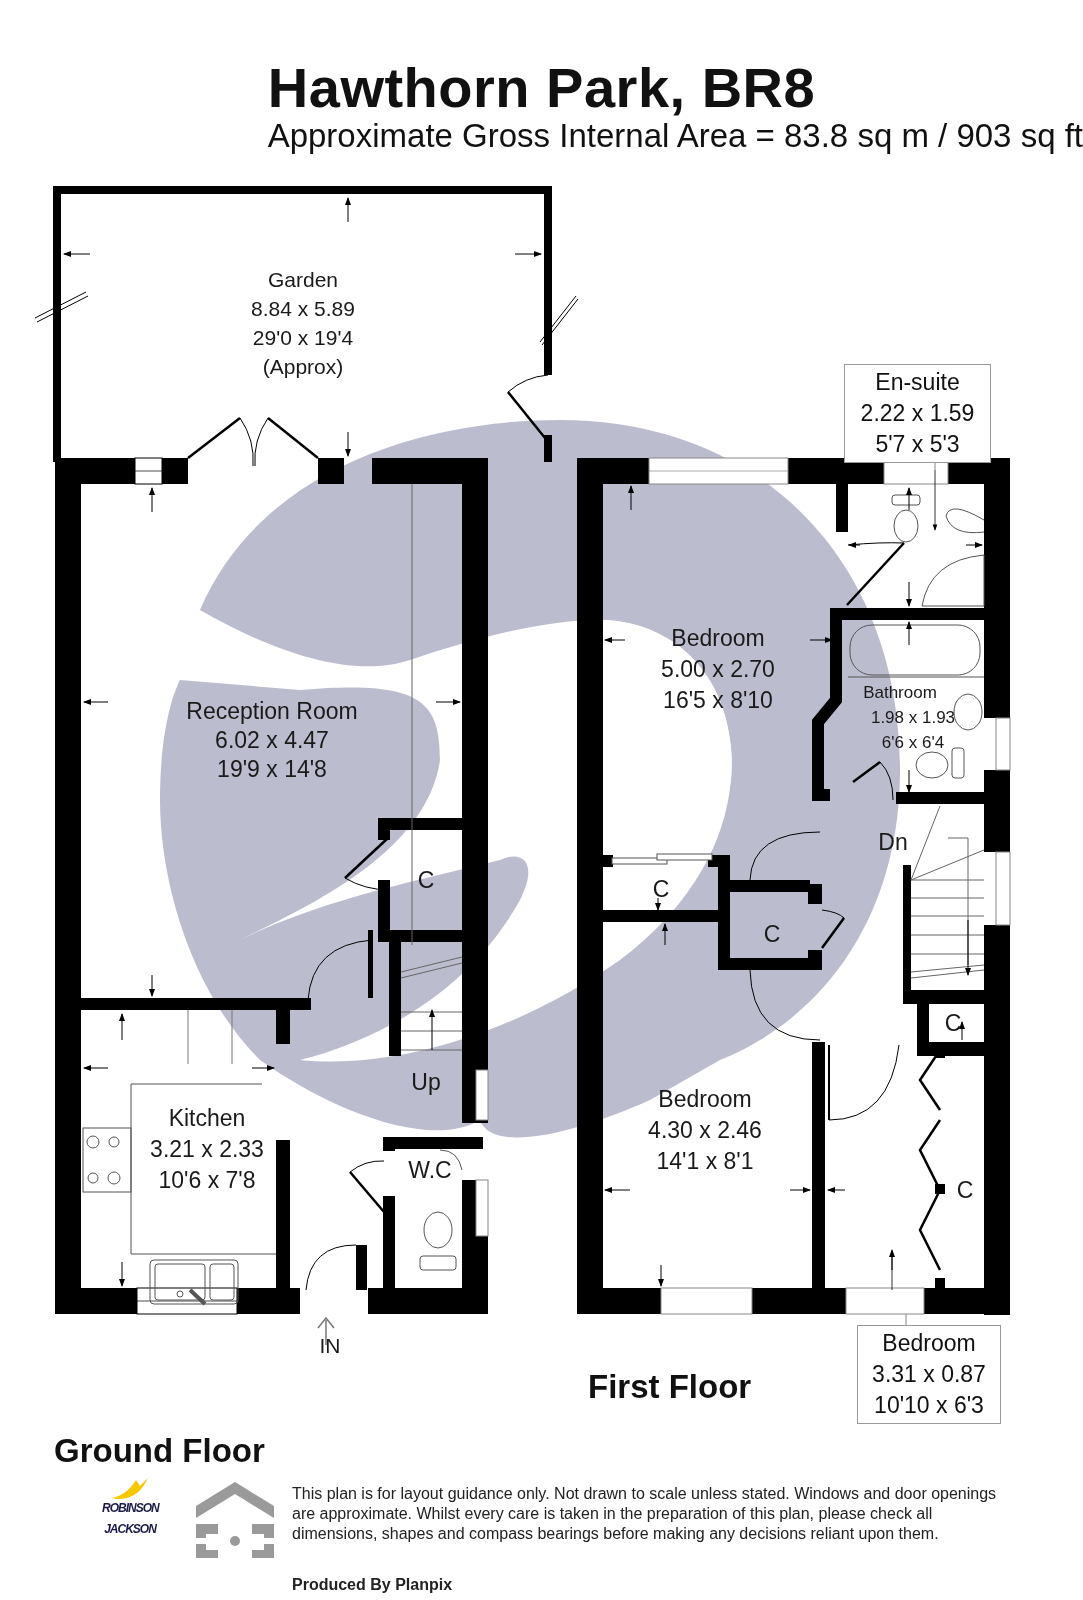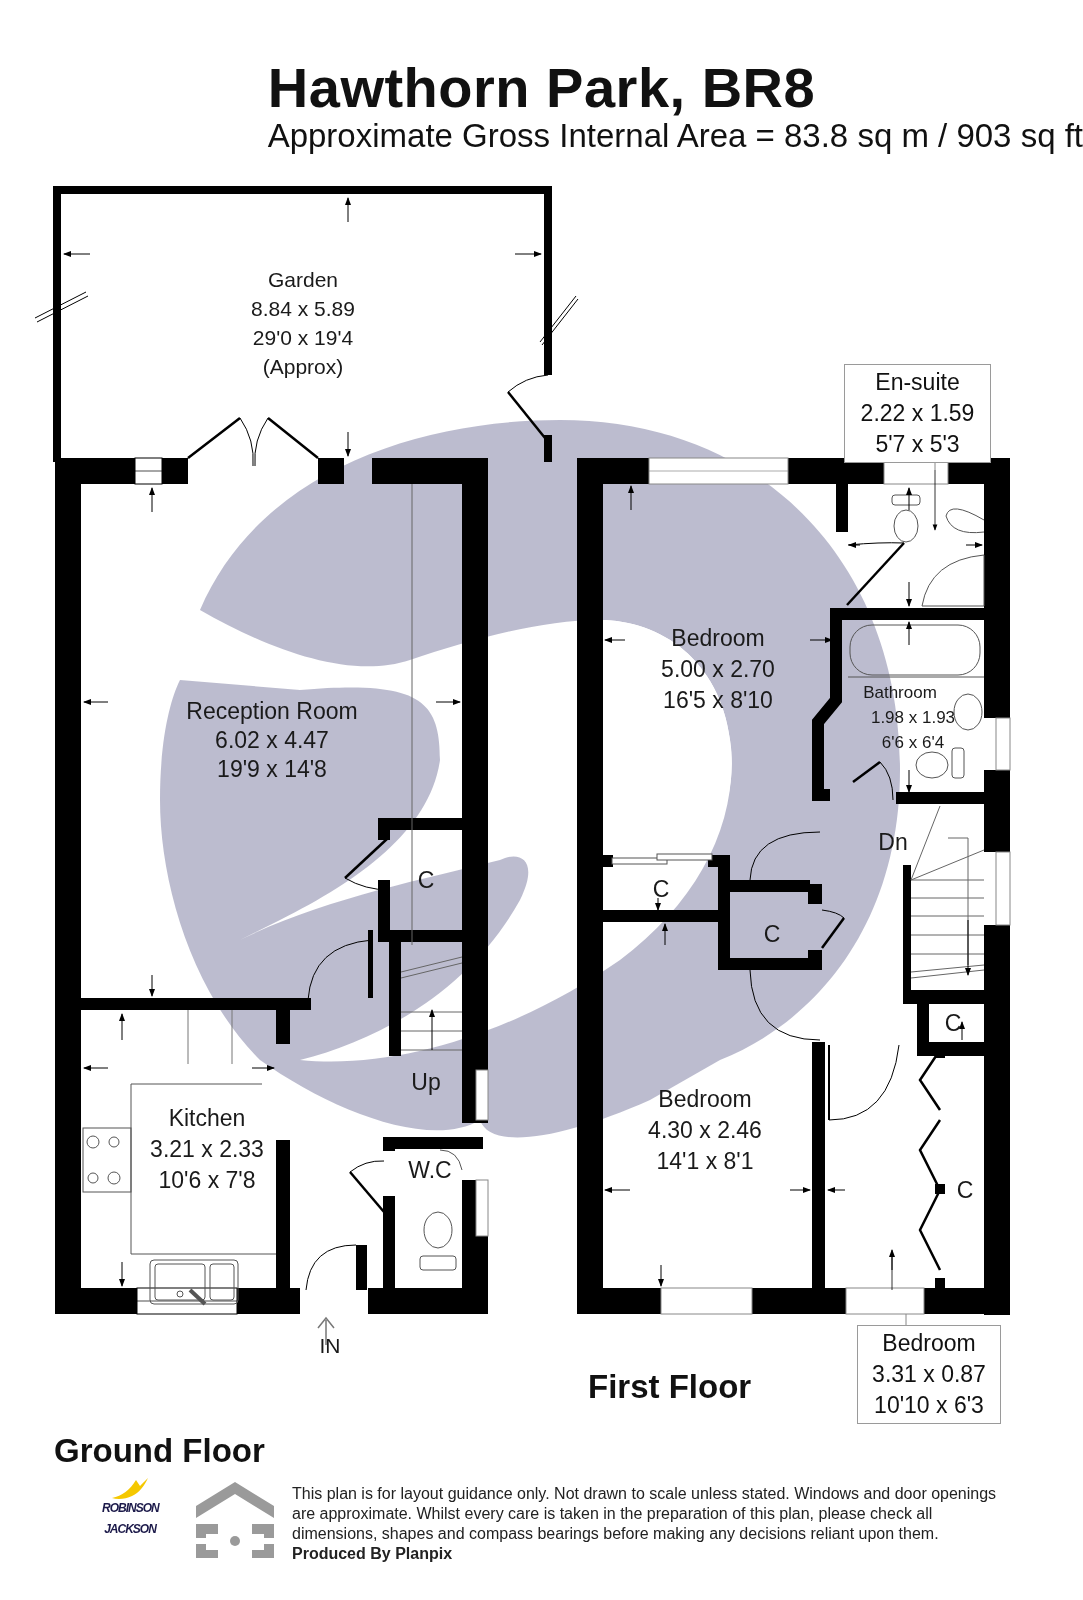--- a/index.html
+++ b/index.html
@@ -11,7 +11,7 @@
     .floor-label { position: absolute; font-size: 33px; font-weight: bold; }
     .callout { position: absolute; border: 1.5px solid #9a9a9a; background: #fff; text-align: center; font-size: 23px; line-height: 31px; padding: 2px 6px; }
     .footer-text { position: absolute; left: 292px; top: 1484px; width: 720px; font-size: 16px; line-height: 20px; color: #222; }
-    .footer-text .prod { font-weight: bold; }
+    .footer-text .prod { font-weight: bold; margin-top: 31px; }
     .rj-logo { position: absolute; left: 54px; top: 1490px; width: 104px; height: 62px; }
     .rj-logo .rj-line { font-family: "Liberation Sans", sans-serif; font-weight: bold; font-style: italic; color: #1c1a4a; font-size: 12px; line-height: 21px; letter-spacing: -1px; text-align: center; margin-left: 48px; }
     .planpix-logo { position: absolute; left: 196px; top: 1478px; width: 78px; height: 80px; }

